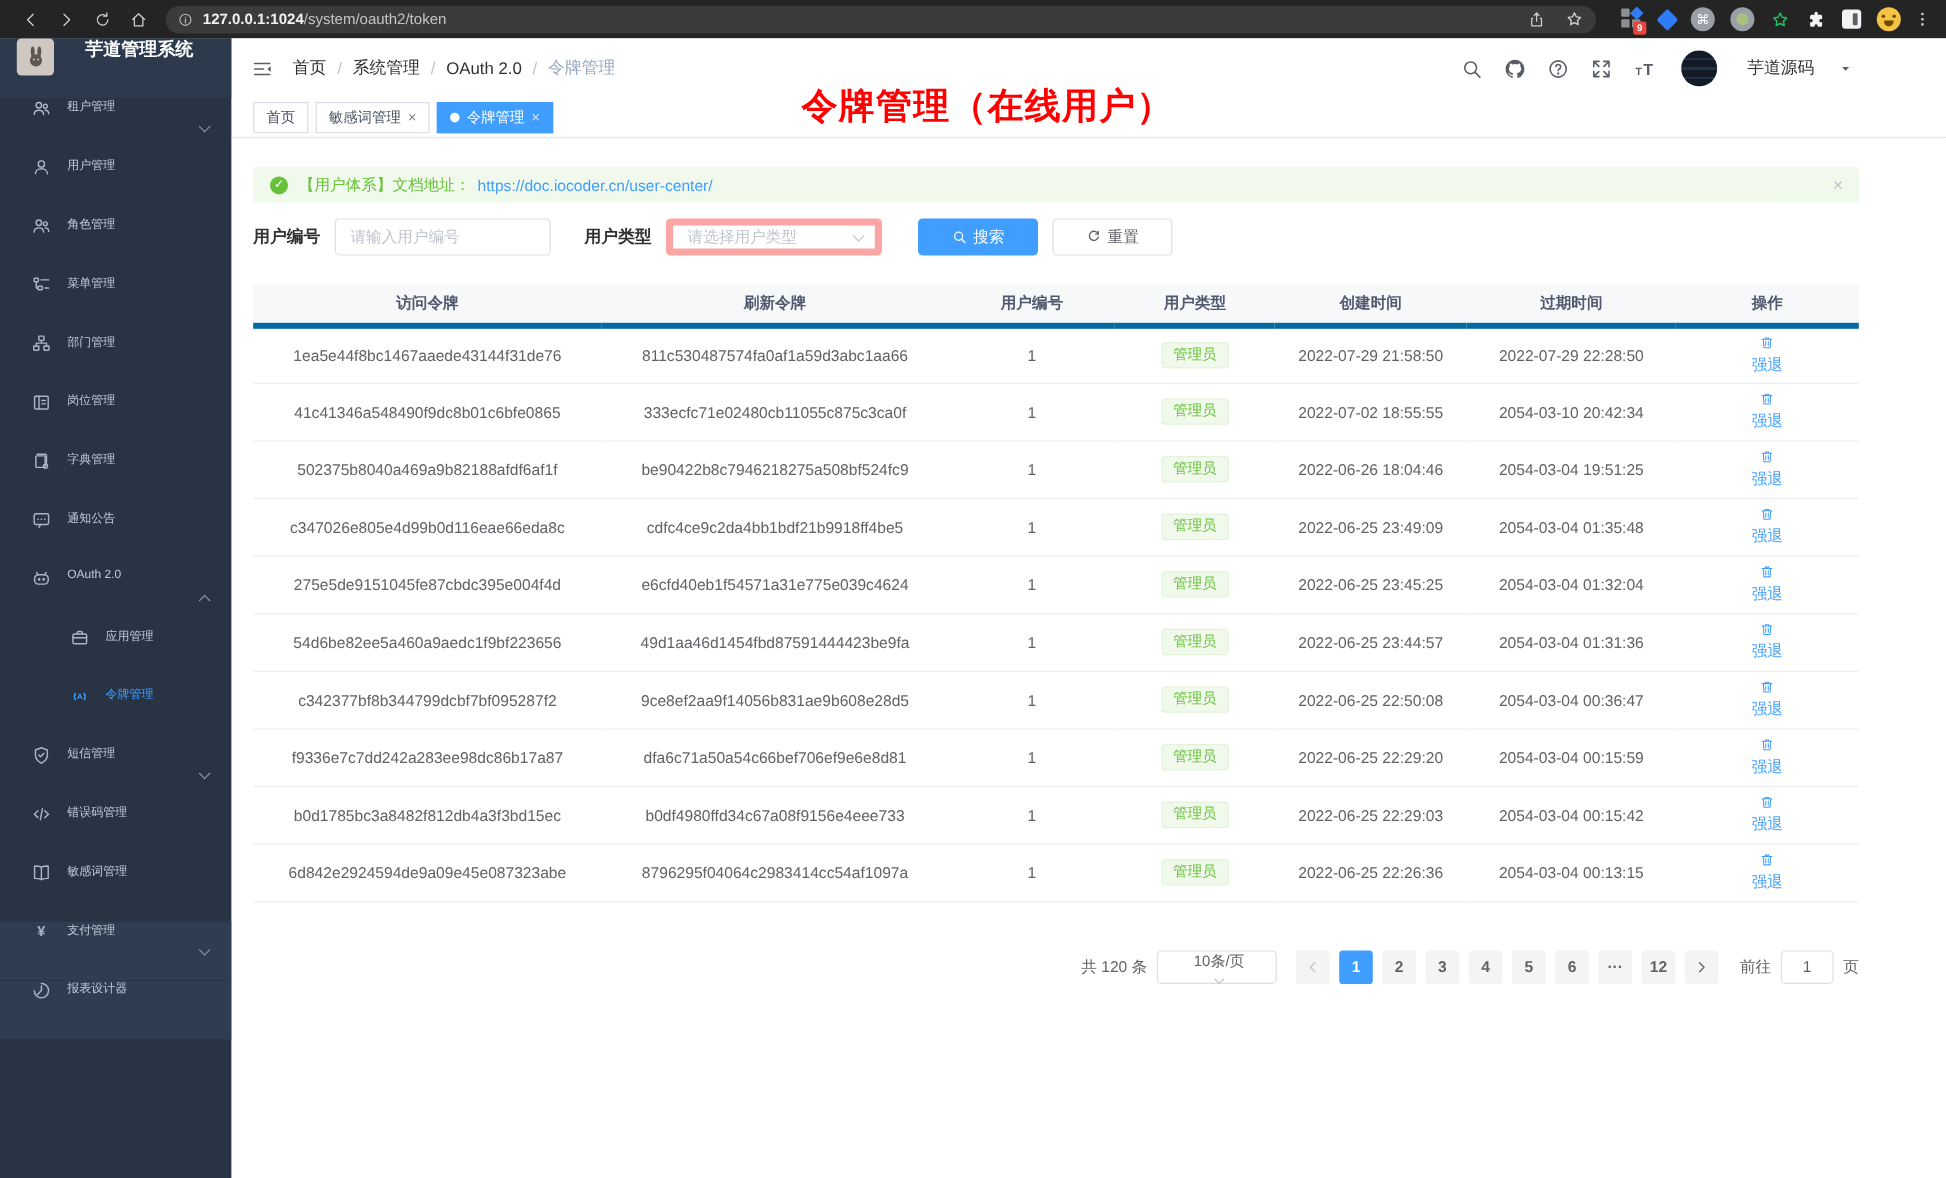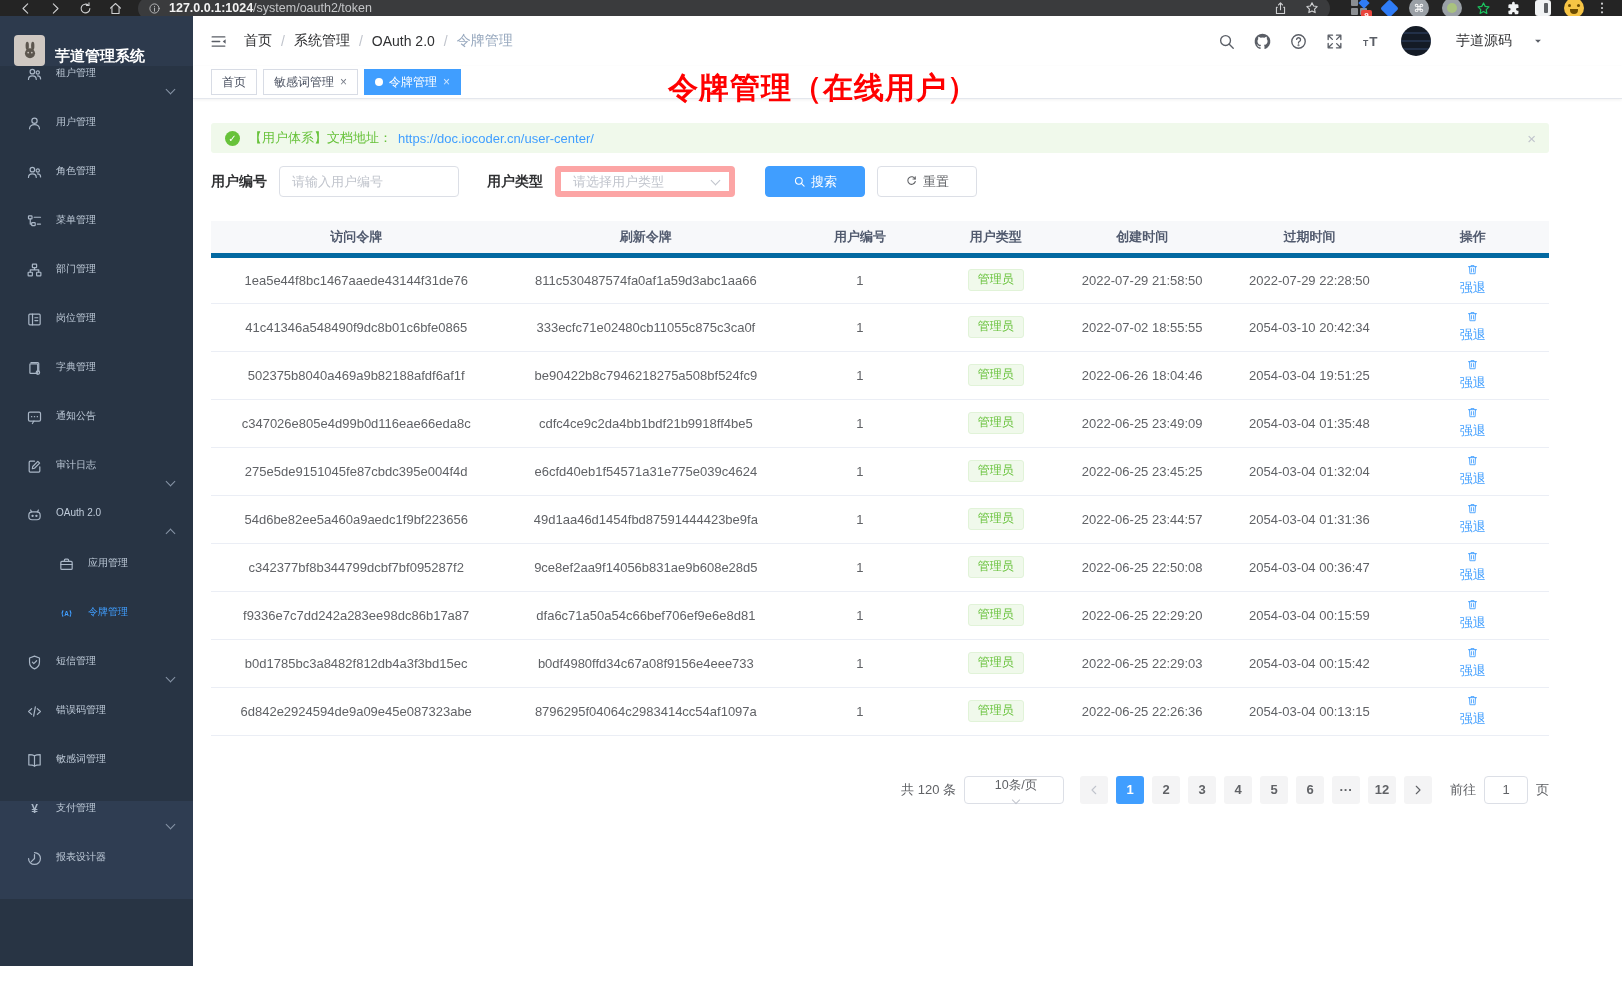--- a/index.html
+++ b/index.html
@@ -10,7 +10,7 @@
         stroke-width:1.7; stroke-linecap:round; stroke-linejoin:round; }
 
   
-  .chrome { height:16px; background:#242424; display:flex; align-items:center; padding:0 12px 0 10px; }
+  .chrome { height:32px; background:#242424; display:flex; align-items:center; padding:0 12px 0 10px; }
   .chrome .nav-ic { width:30px; display:flex; justify-content:center; color:#cfd0d2; }
   .chrome .nav-ic .ic { width:15px; height:15px; }
   .omnibox { flex:1; height:23px; margin:0 10px 0 8px; background:#3a3b3d; border-radius:12px;

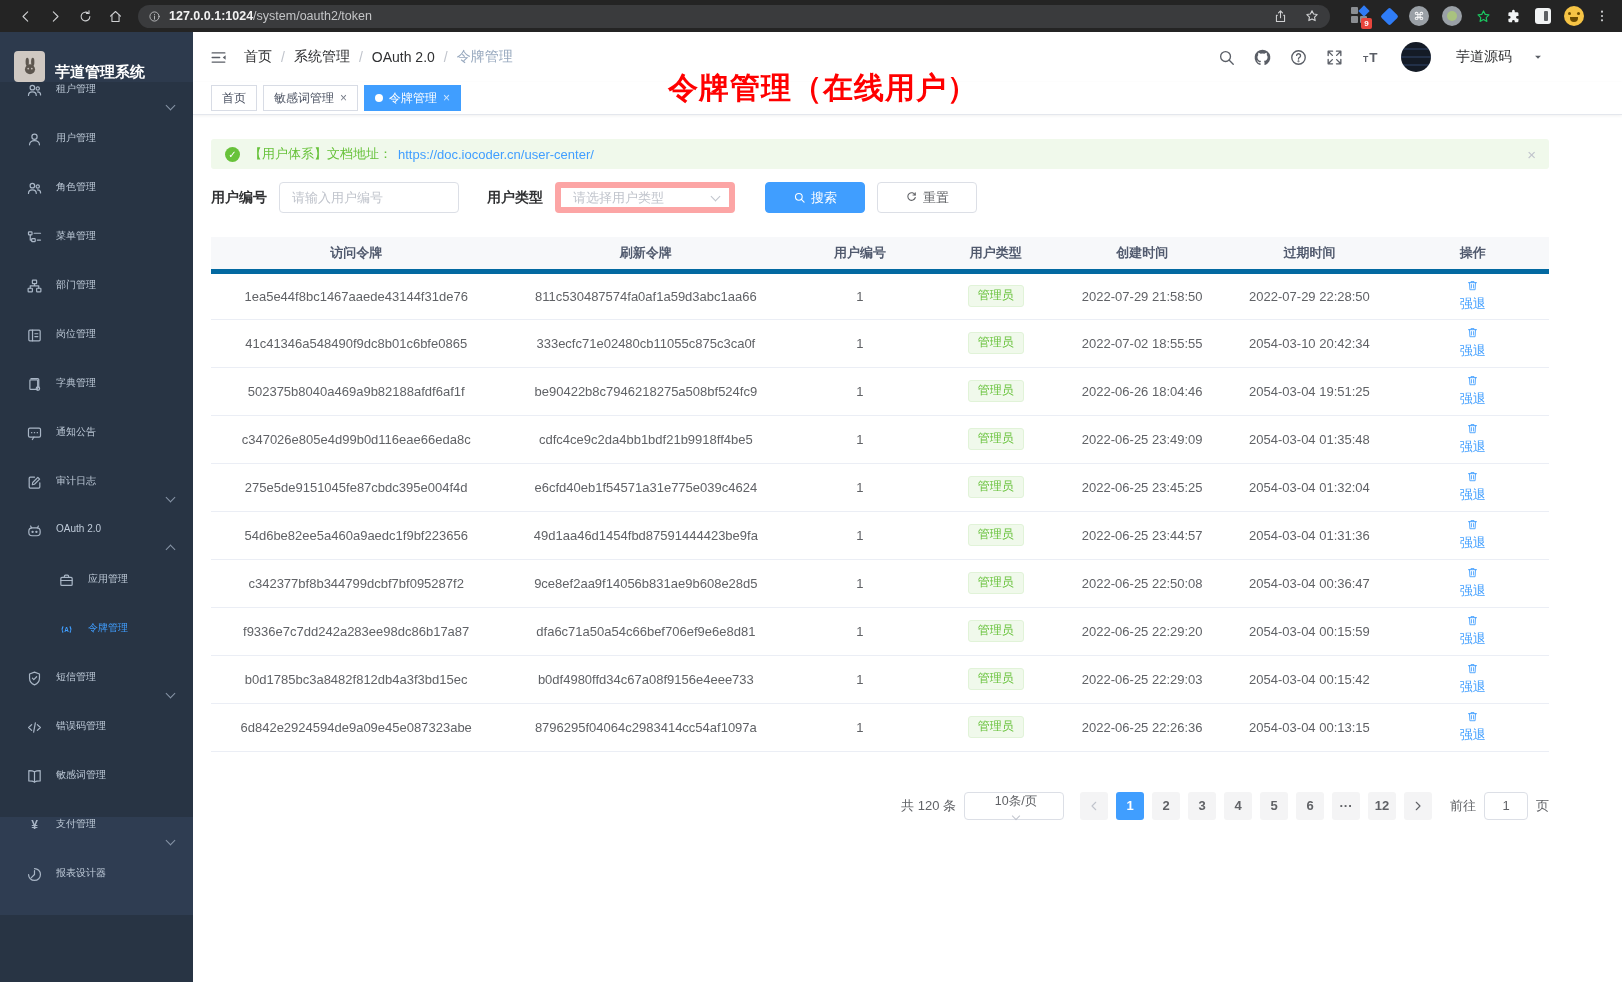--- a/index.html
+++ b/index.html
@@ -45,7 +45,7 @@
   
   .app { display:flex; height:950px; }
   .sidebar { width:193px; background:#283444; flex:none; display:flex; flex-direction:column; }
-  .logo { height:50px; background:#2d3a4d; display:flex; align-items:flex-end; gap:10px; padding-left:14px; flex:none; }
+  .logo { height:50px; background:#2d3a4d; display:flex; align-items:flex-start; gap:26px; padding-left:14px; flex:none; }
   .logo-avatar { width:31px; height:31px; border-radius:4px; background:#cfc8c2; display:flex; align-items:center; justify-content:center; color:#5d564f; }
   .logo-title { color:#fff; font-size:15px; font-weight:700; }
   .menu { flex:1; }

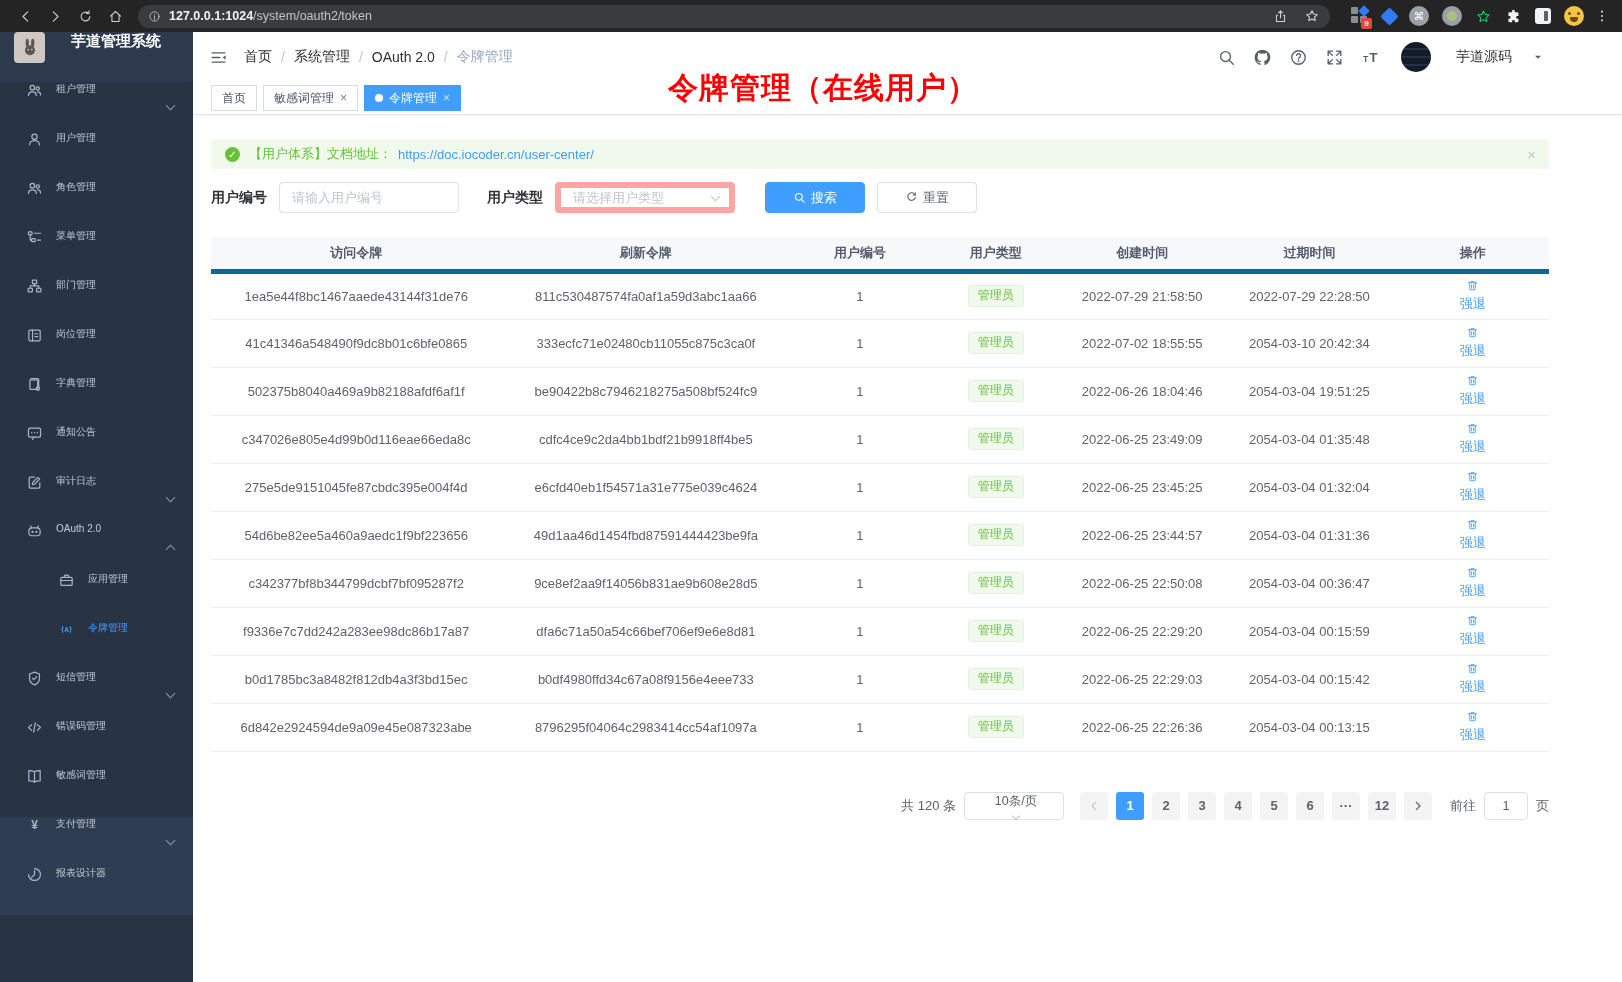--- a/index.html
+++ b/index.html
@@ -456,15 +456,6 @@
         <div class="menu-item">
           <span class="mi">
             <svg class="ic" viewBox="0 0 24 24">
-              <use href="#sym-edit"></use>
-            </svg>
-          </span>
-          <span>审计日志</span>
-          <span class="chev"></span>
-        </div>
-        <div class="menu-item">
-          <span class="mi">
-            <svg class="ic" viewBox="0 0 24 24">
               <use href="#sym-robot"></use>
             </svg>
           </span>

